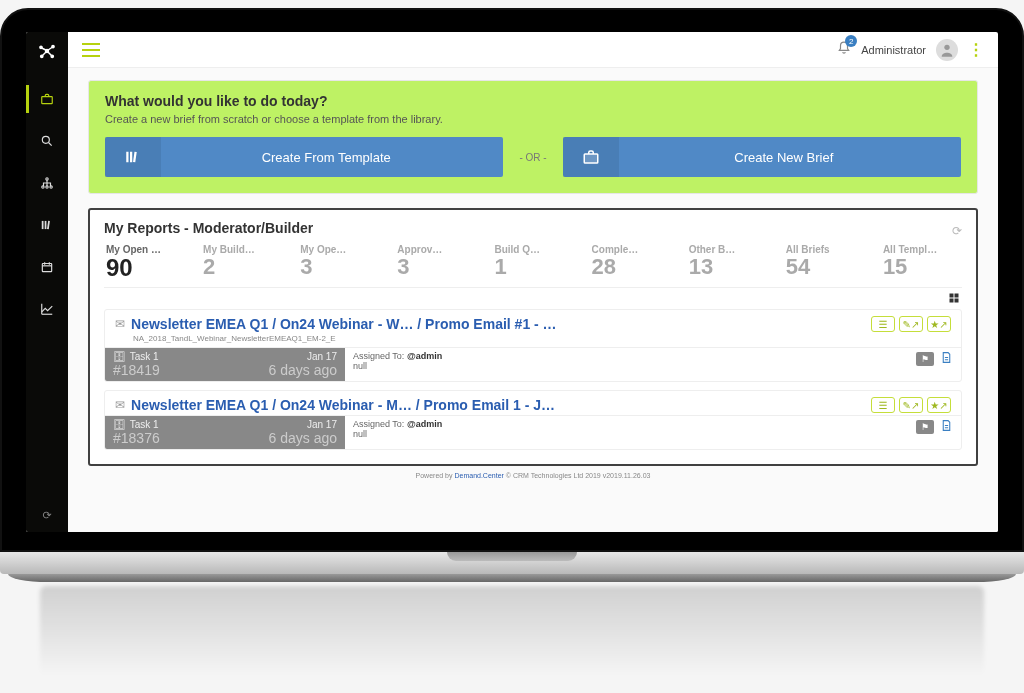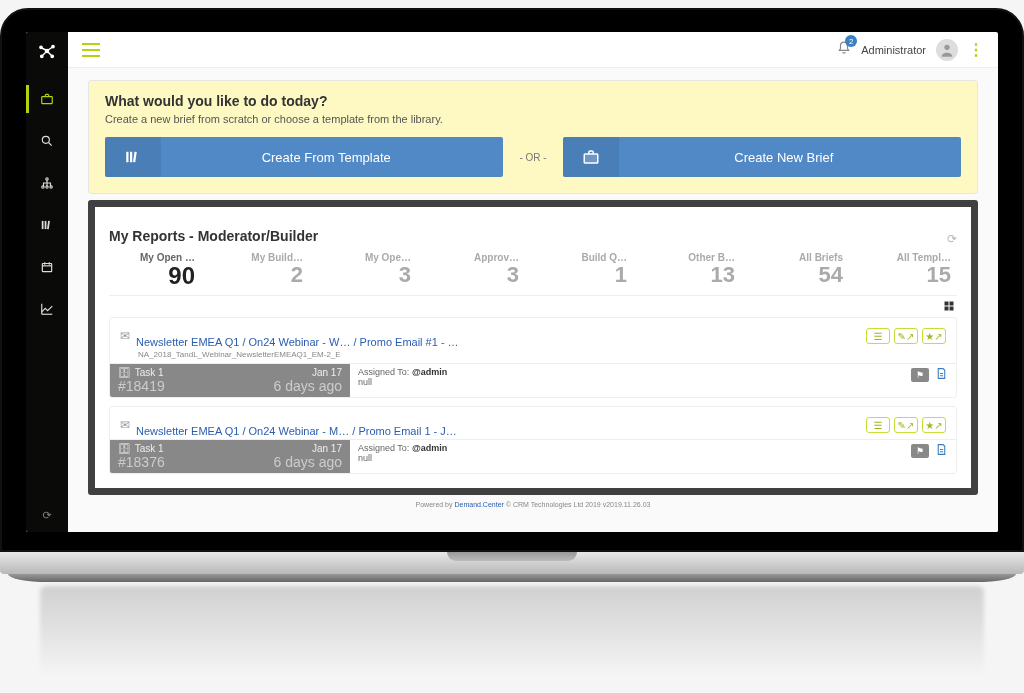--- a/index.html
+++ b/index.html
@@ -111,11 +111,11 @@
     margin-bottom: 12px;
   }
   .action-card {
-    background: #fef9c3;
+    background: #bef264;
     border: 1px solid #e6e6e6;
     border-radius: 3px;
     padding: 12px 16px 16px 16px;
-    margin-bottom: 6px;
+    margin-bottom: 14px;
   }
   .action-card h3 {
     font-size: 14px;

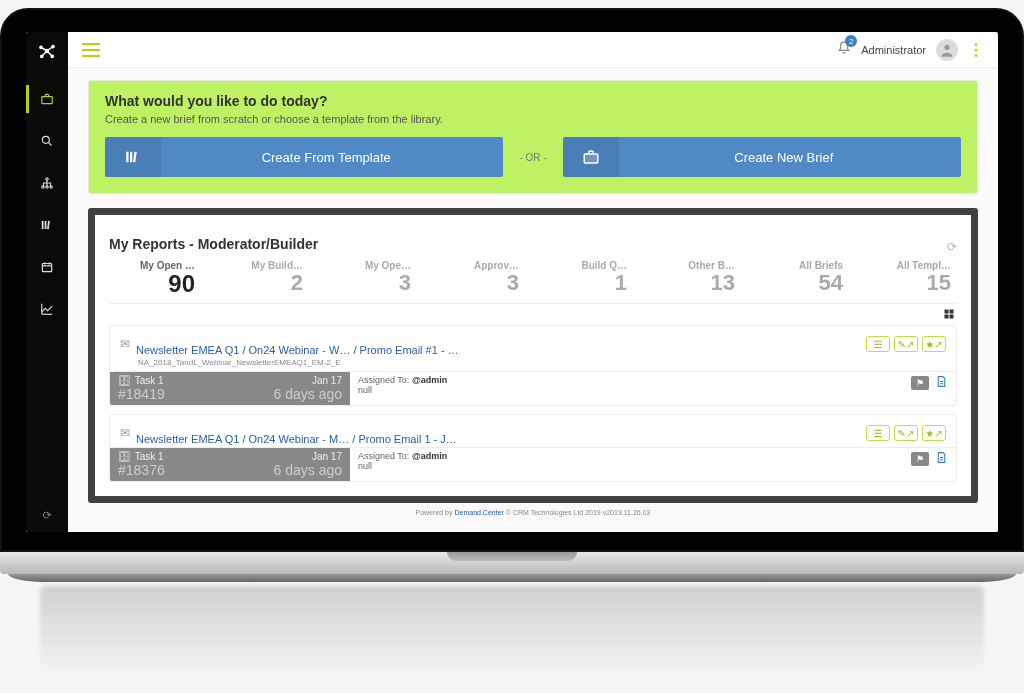--- a/index.html
+++ b/index.html
@@ -154,9 +154,9 @@
   .or-text { font-size: 10px; color: #777; }
   .reports-card {
     background: #fff;
-    border: 7px solid #404040;
+    border: 2px solid #404040;
     border-radius: 3px;
-    padding: 21px 14px 6px 14px;
+    padding: 10px 14px 6px 14px;
   }
   .reports-header {
     display: flex;

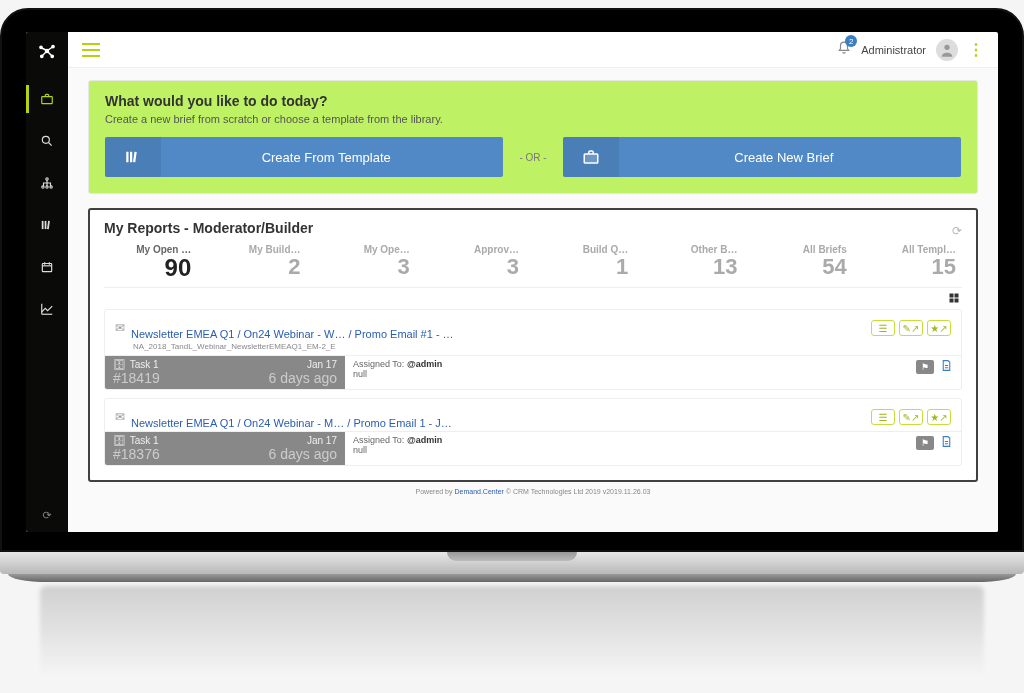--- a/index.html
+++ b/index.html
@@ -174,7 +174,6 @@
     display: flex;
     gap: 16px;
     border-bottom: 1px solid #eee;
-    text-align: right;
   }
   .tab {
     flex: 1 1 0;

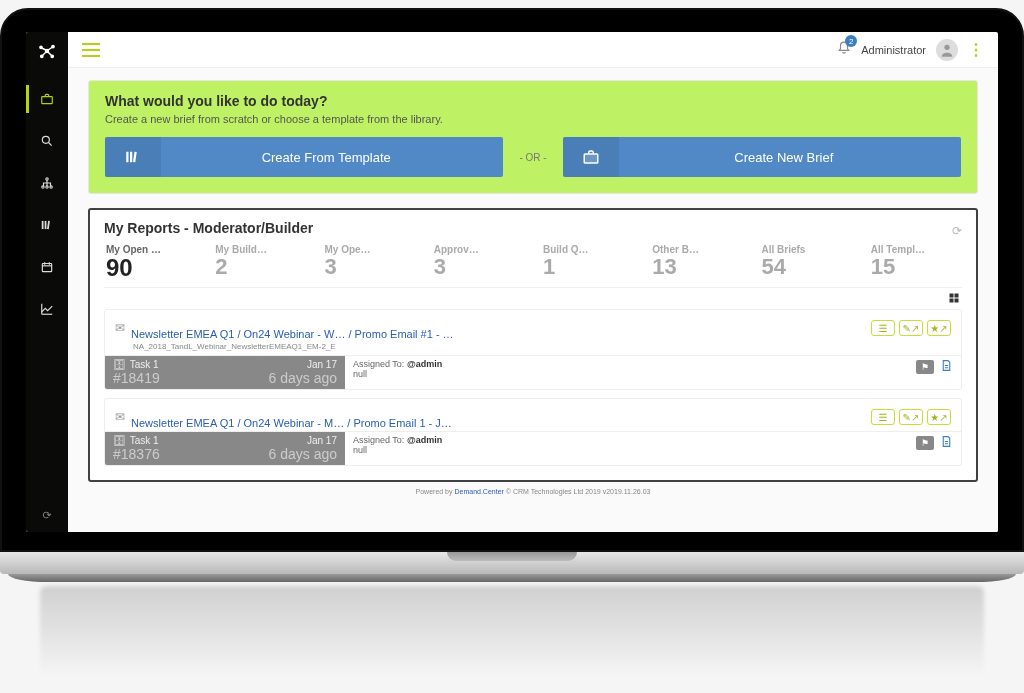--- a/index.html
+++ b/index.html
@@ -464,6 +464,10 @@
                 <div class="tab inactive">
                   <div class="tab-label">Build Q…</div>
                   <div class="tab-count">1</div>
+                </div>
+                <div class="tab inactive">
+                  <div class="tab-label">Comple…</div>
+                  <div class="tab-count">28</div>
                 </div>
                 <div class="tab inactive">
                   <div class="tab-label">Other B…</div>

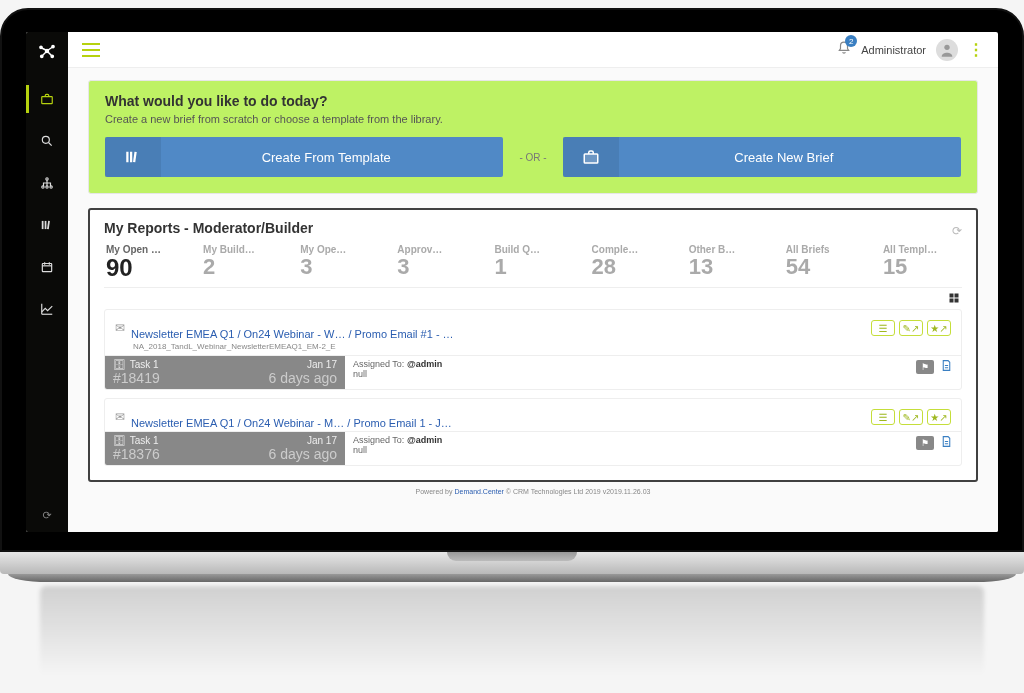--- a/index.html
+++ b/index.html
@@ -217,14 +217,13 @@
   }
   .brief-head .mail-icon { color: #999; font-size: 12px; }
   .brief-title {
-    font-size: 11px;
-    font-weight: normal;
+    font-size: 14px;
+    font-weight: bold;
     color: #2a5db0;
     white-space: nowrap;
     overflow: hidden;
     text-overflow: ellipsis;
     flex: 1;
-    margin-top: 12px;
   }
   .brief-actions { display: flex; gap: 4px; }
   .action-pill {

